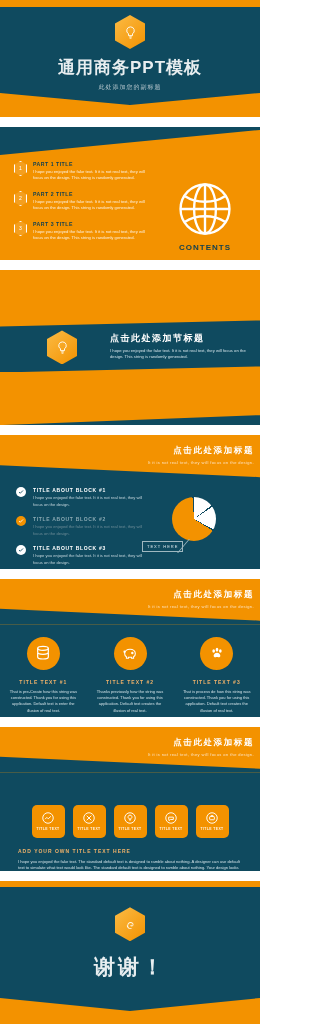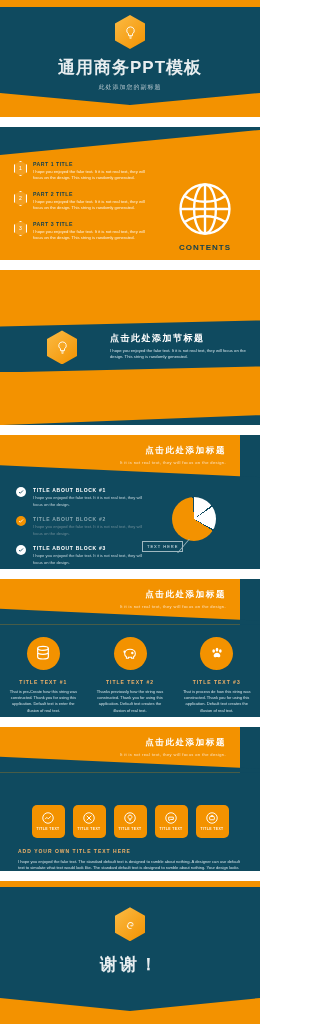--- a/index.html
+++ b/index.html
@@ -52,7 +52,7 @@
       clip-path:polygon(0 100%,100% 6px,100% 100%);}
 
   
-  .ohead{position:absolute;top:0;left:0;width:240px;height:46px;background:#f39200;}
+  .ohead{position:absolute;top:0;left:0;width:240px;height:46px;background:#f39200;padding-left:28px;}
   .ohead .wedge{position:absolute;left:0;top:0;width:260px;height:46px;background:#0f4a5f;
       clip-path:polygon(0 30px,100% 42px,100% 100%,0 100%);}
   .ohead .htxt{position:absolute;right:14px;top:10px;text-align:right;}

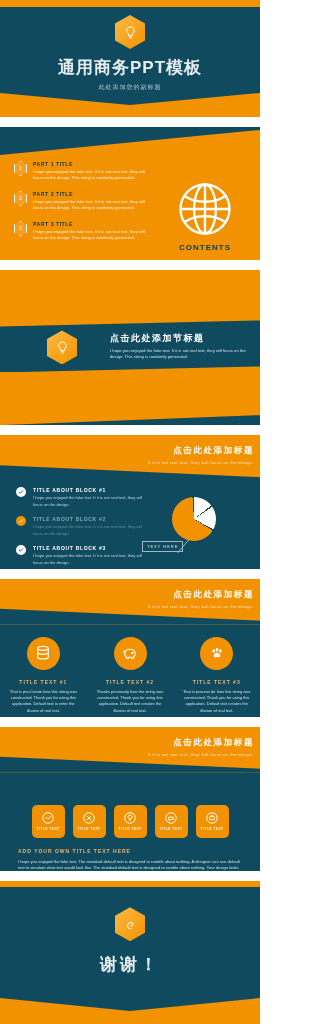--- a/index.html
+++ b/index.html
@@ -104,7 +104,7 @@
   .s7 .botwrap{position:absolute;left:0;bottom:0;width:260px;height:26px;background:#f39200;
       clip-path:polygon(0 0,50% 13px,100% 0,100% 100%,0 100%);}
   .s7 .hexpos{margin-top:26px;}
-  .s7 .thanks{text-align:center;color:#e8eef0;font-size:17px;font-weight:700;letter-spacing:3px;margin-top:12px;}
+  .s7 .thanks{text-align:center;color:#e8eef0;font-size:21px;font-weight:700;letter-spacing:3px;margin-top:12px;}
 </style>
 </head>
 <body>

